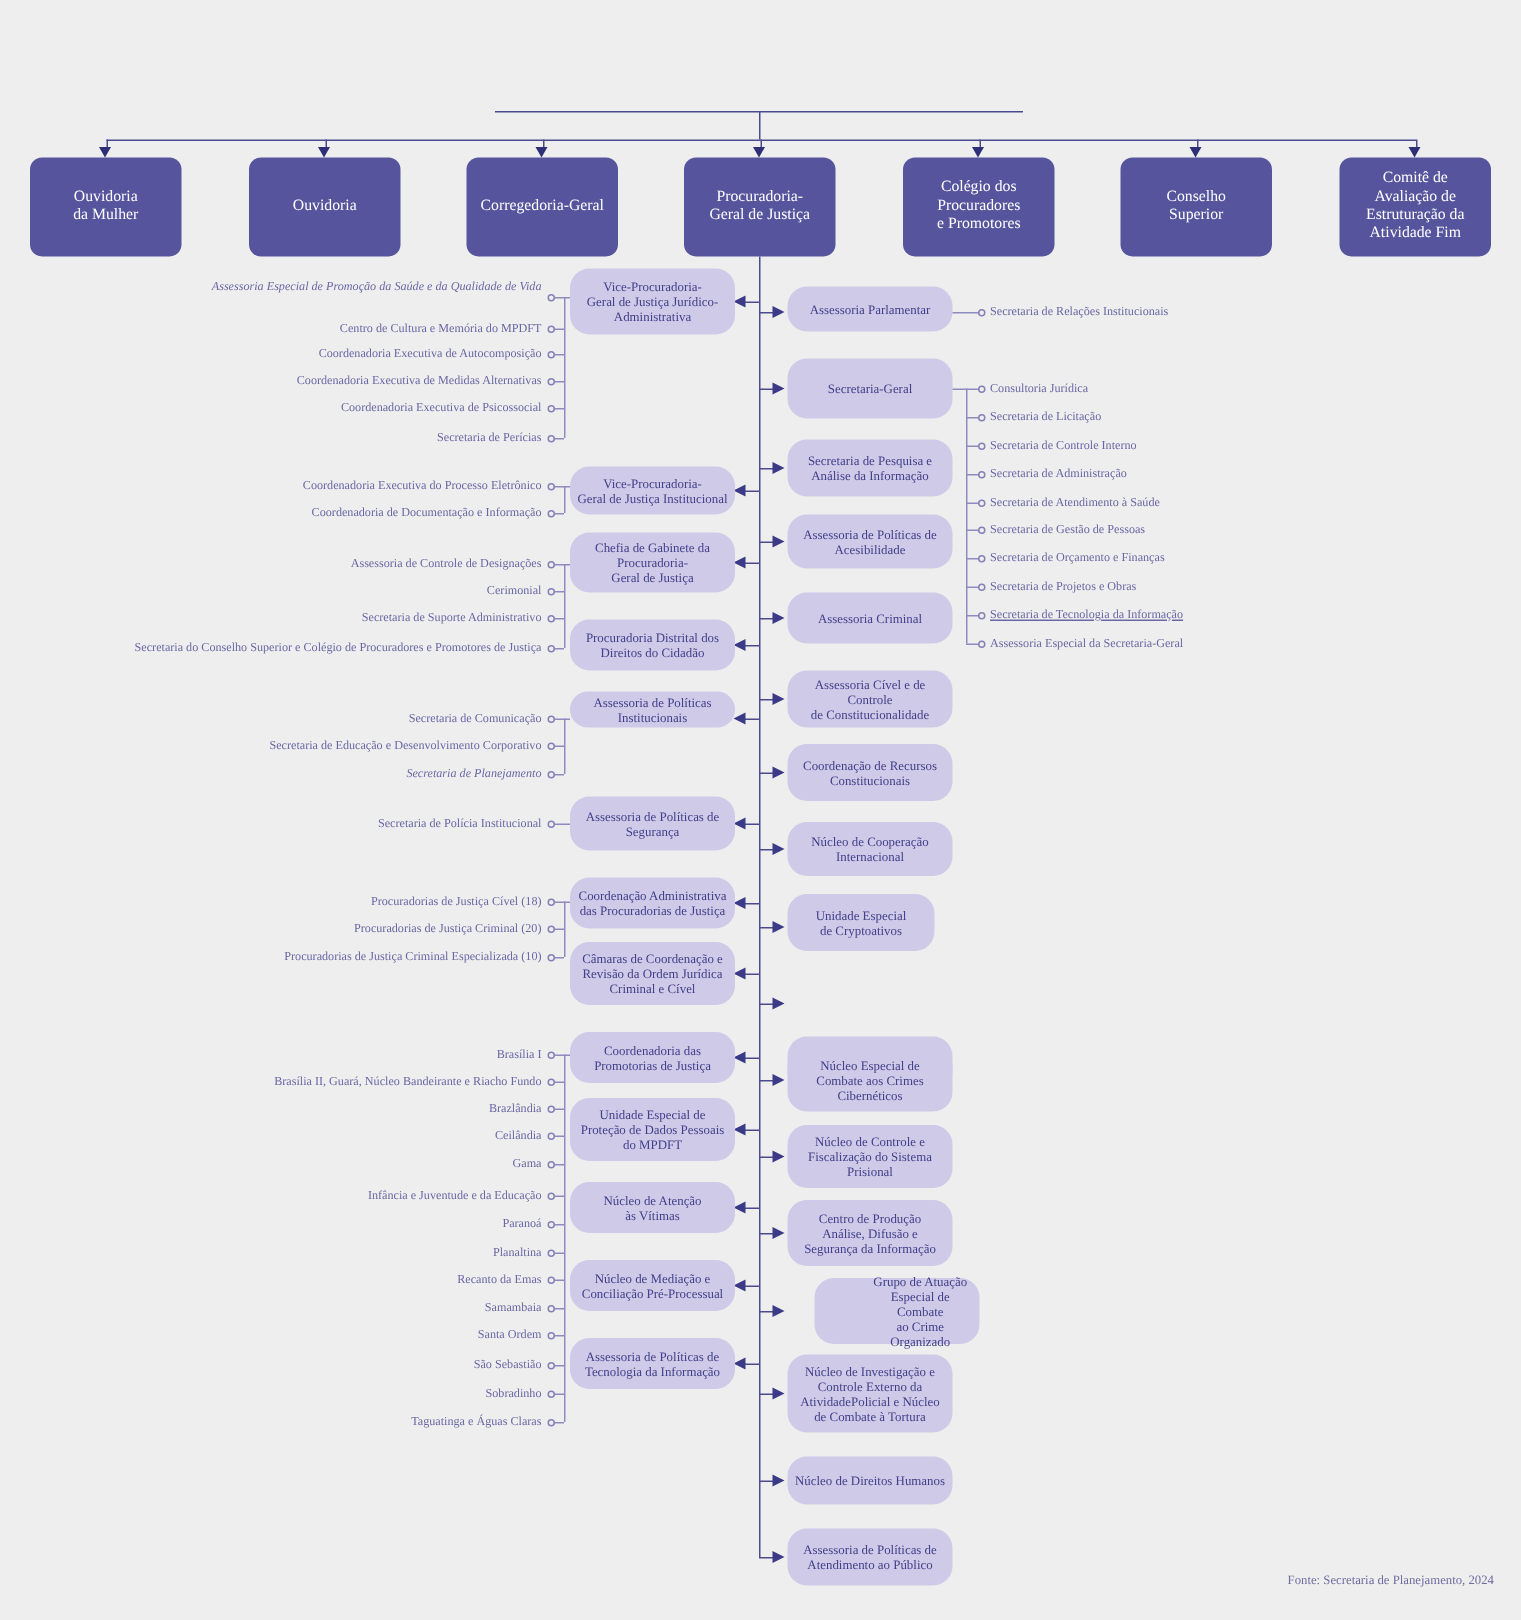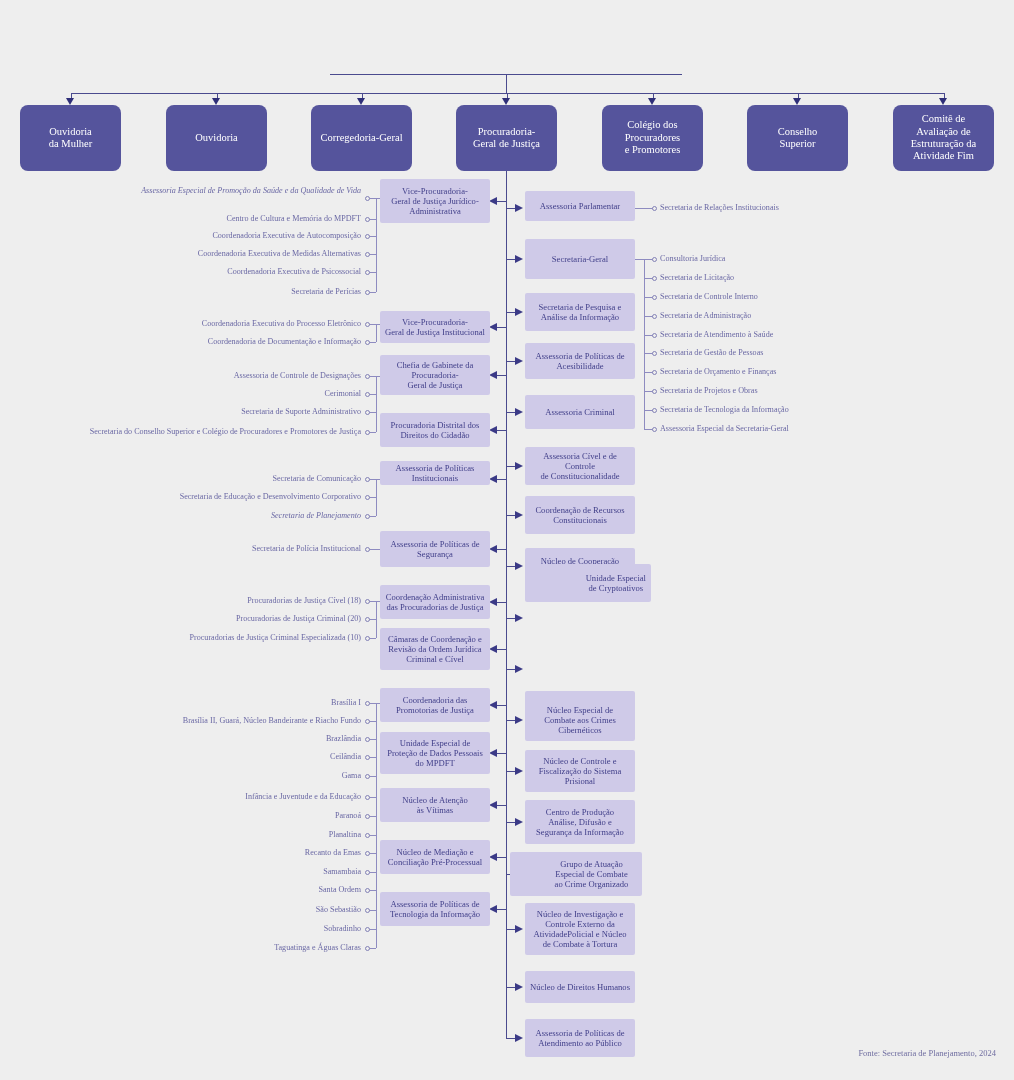--- a/index.html
+++ b/index.html
@@ -52,7 +52,7 @@
   .box{
     position:absolute;box-sizing:border-box;
     display:flex;align-items:center;justify-content:center;
-    text-align:center;border-radius:2px;
+    text-align:center;border-radius:13px;
     line-height:1.18;
   }
   .box.dark{

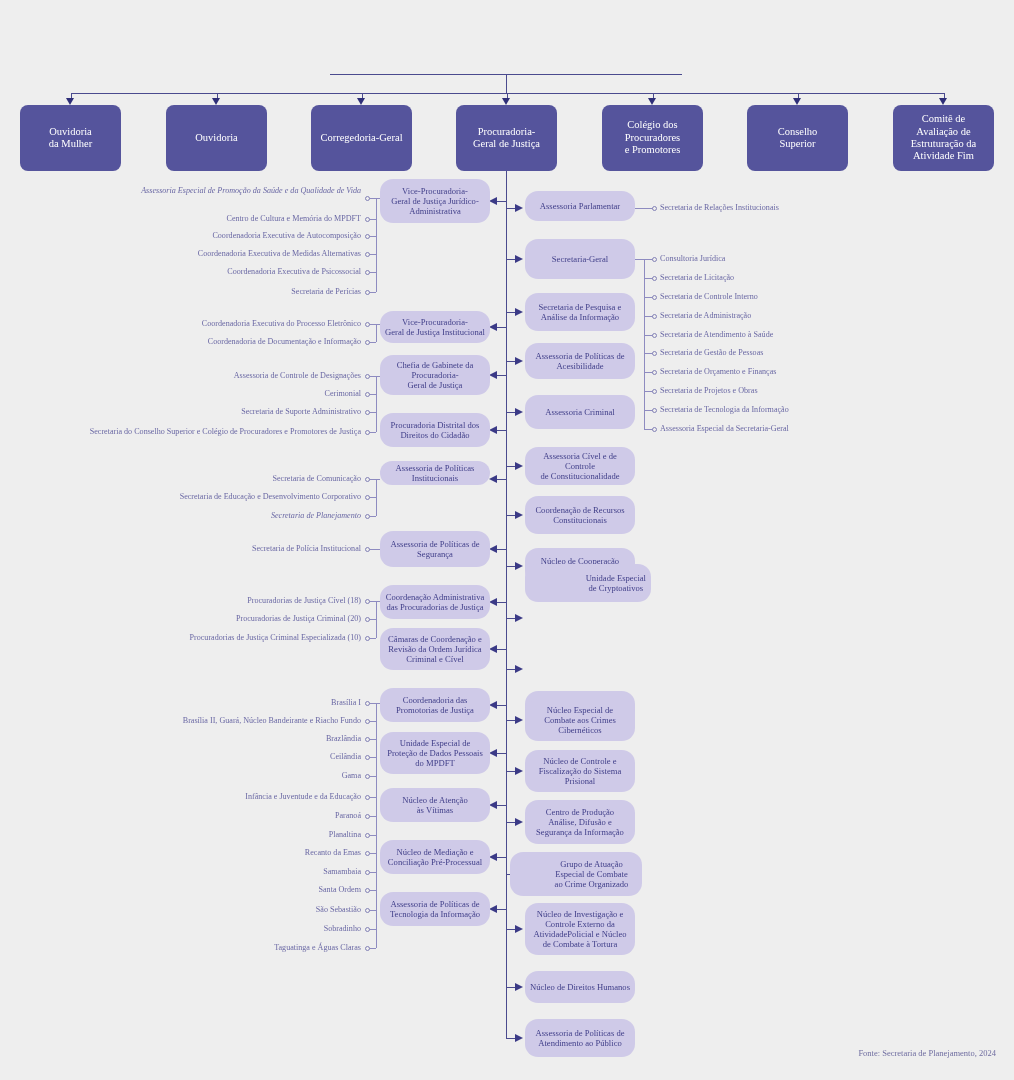--- a/index.html
+++ b/index.html
@@ -401,7 +401,7 @@
       <div class="leaf l" style="top: 387px; left: 660px;">Secretaria de Projetos e Obras</div>
       <div class="ln h lilac" style="left: 644px; top: 410px; width: 9px; height: 1.2px;"></div>
       <div class="dot" style="left: 651.5px; top: 407.5px;"></div>
-      <div class="leaf l" style="top: 406px; left: 660px;">Secretaria de Tecnologia da Informação</div>
+      <div class="leaf l" style="top: 406px; left: 660px; text-decoration: underline;">Secretaria de Tecnologia da Informação</div>
       <div class="ln h lilac" style="left: 644px; top: 429px; width: 9px; height: 1.2px;"></div>
       <div class="dot" style="left: 651.5px; top: 426.5px;"></div>
       <div class="leaf l" style="top: 425px; left: 660px;">Assessoria Especial da  Secretaria-Geral</div>

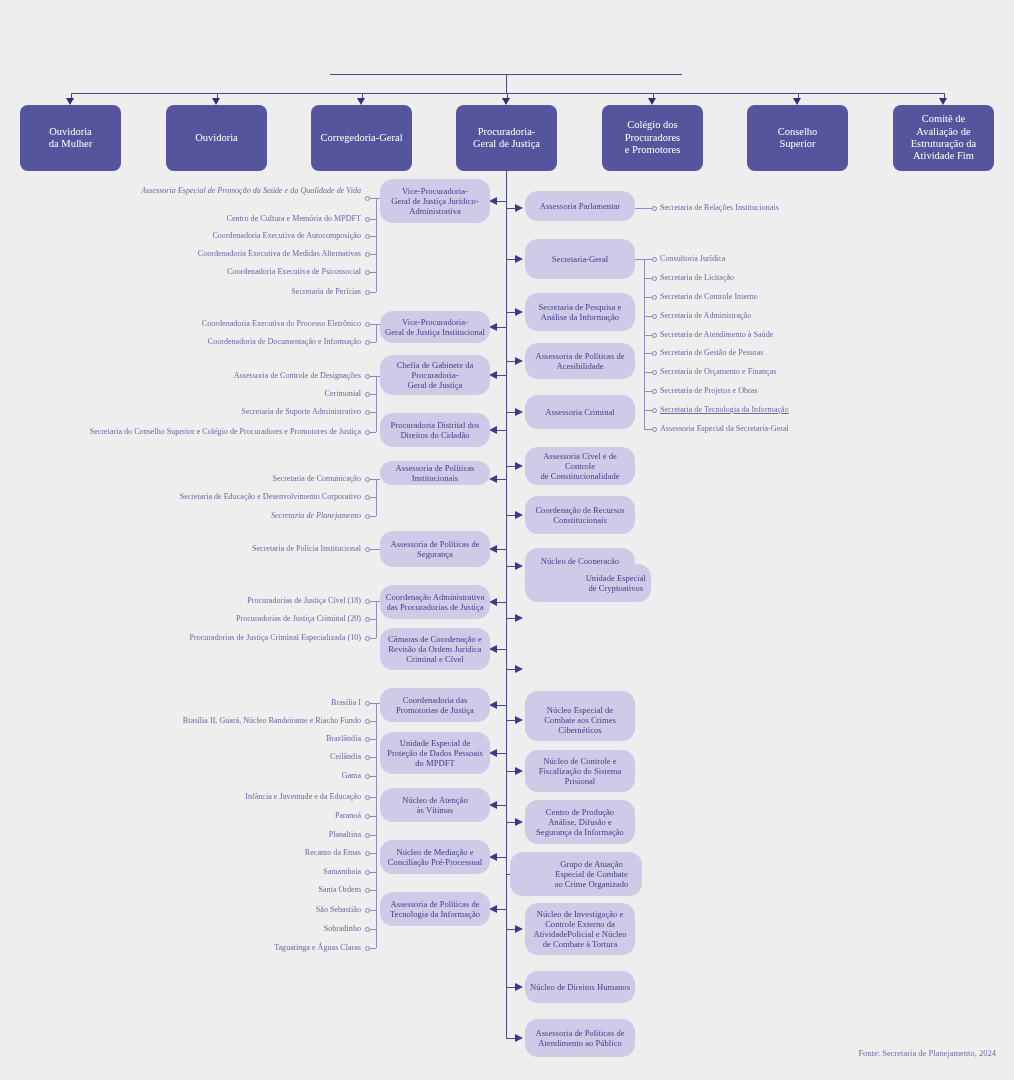--- a/index.html
+++ b/index.html
@@ -428,7 +428,7 @@
         <span class="txt">Núcleo de Cooperação
 Internacional</span>
       </div>
-      <div class="box lilac" style="left: 525px; top: 564px; width: 126px; height: 38px; justify-content: flex-end;">
+      <div class="box lilac" style="left: 525px; top: 596px; width: 98px; height: 38px;">
         <span class="txt">Unidade Especial
 de Cryptoativos</span>
       </div>

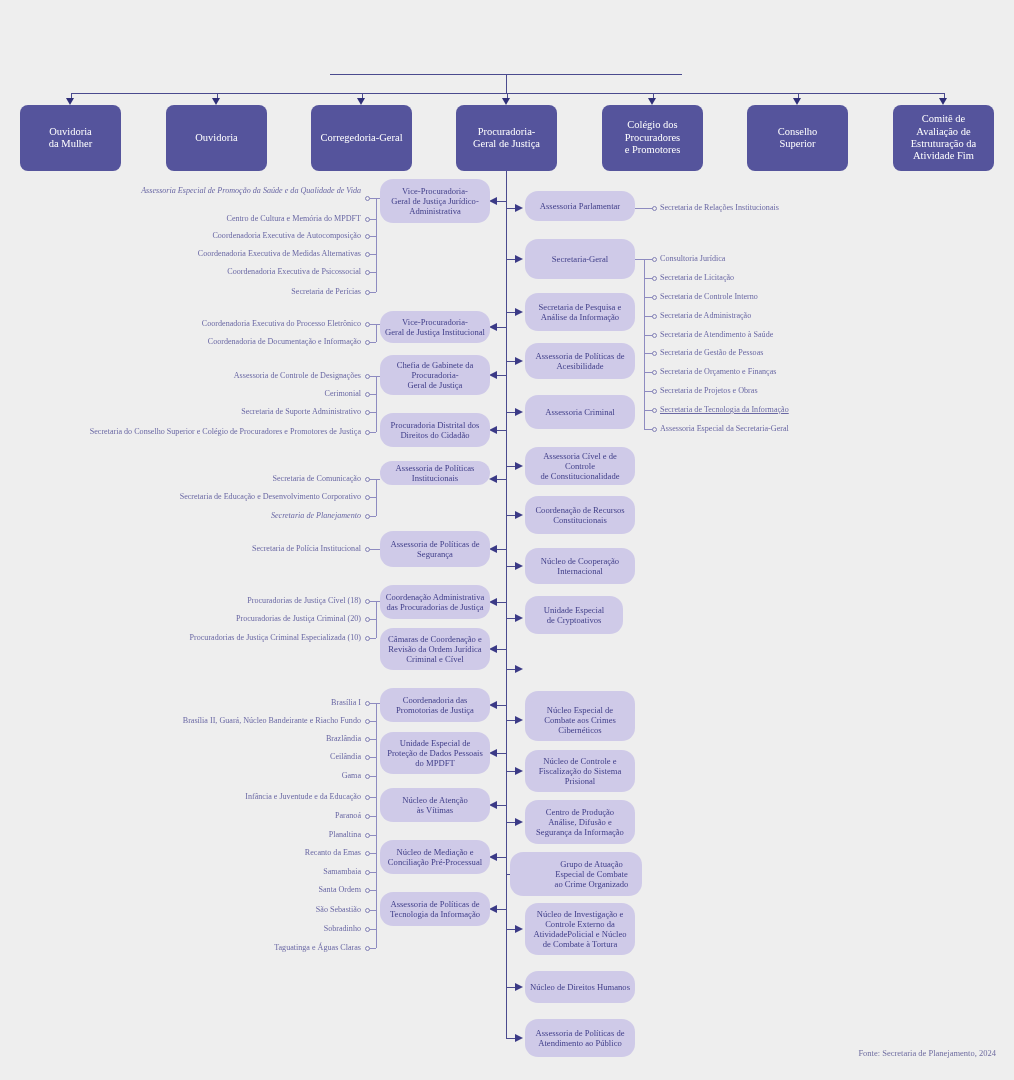--- a/index.html
+++ b/index.html
@@ -451,7 +451,7 @@
 Análise, Difusão e
 Segurança da Informação</span>
       </div>
-      <div class="box lilac" style="left: 510px; top: 852px; width: 132px; height: 44px; padding-left: 36px;">
+      <div class="box lilac" style="left: 543px; top: 852px; width: 110px; height: 44px; padding-left: 36px;">
         <span class="txt">Grupo de Atuação
 Especial de Combate
 ao Crime Organizado</span>

